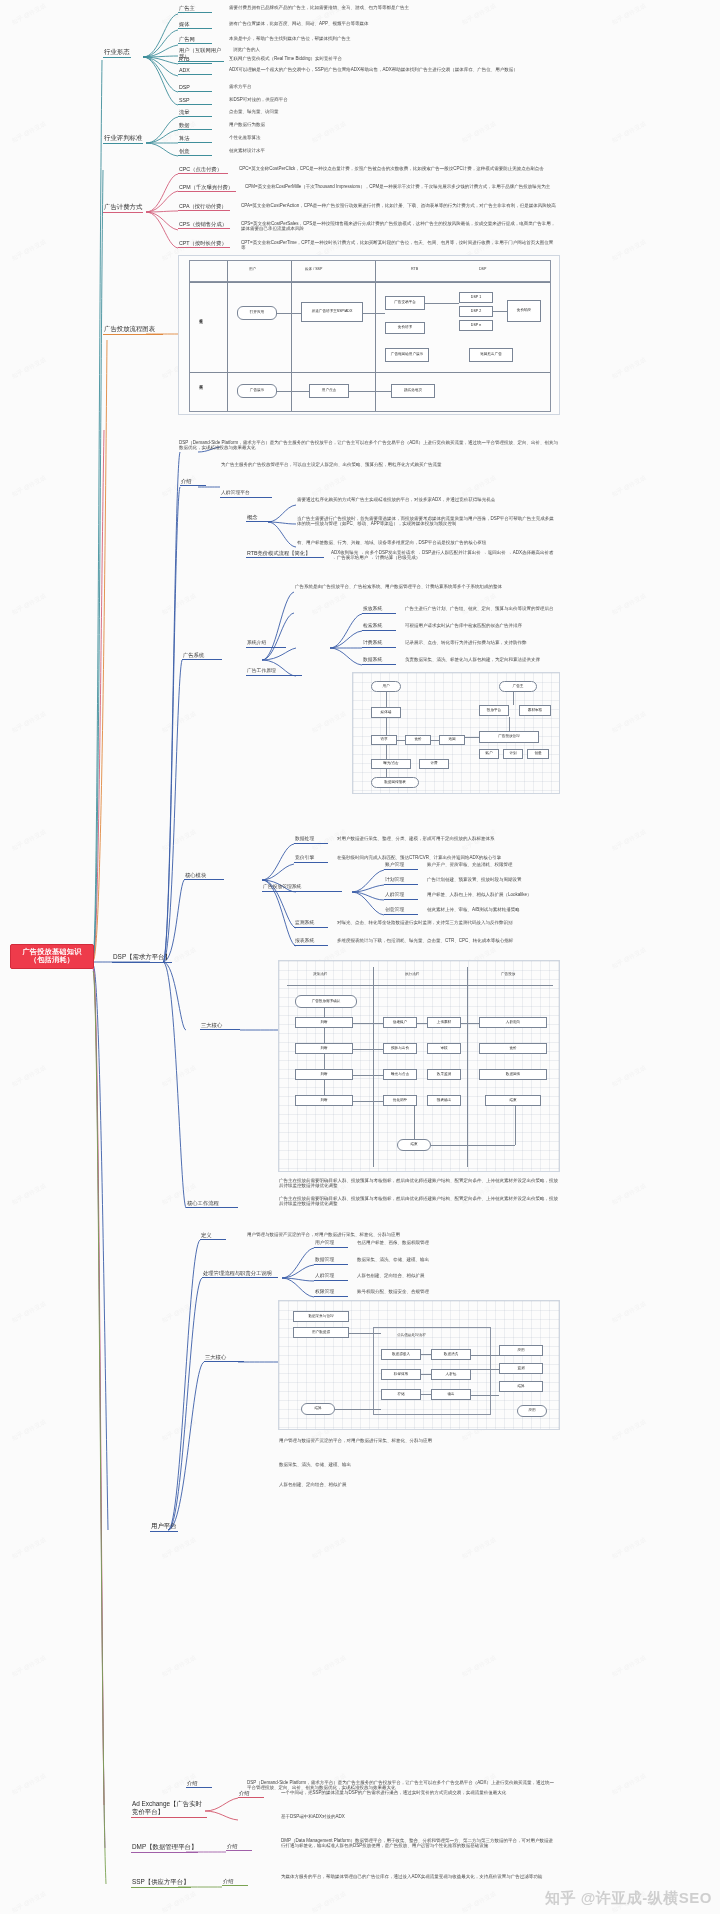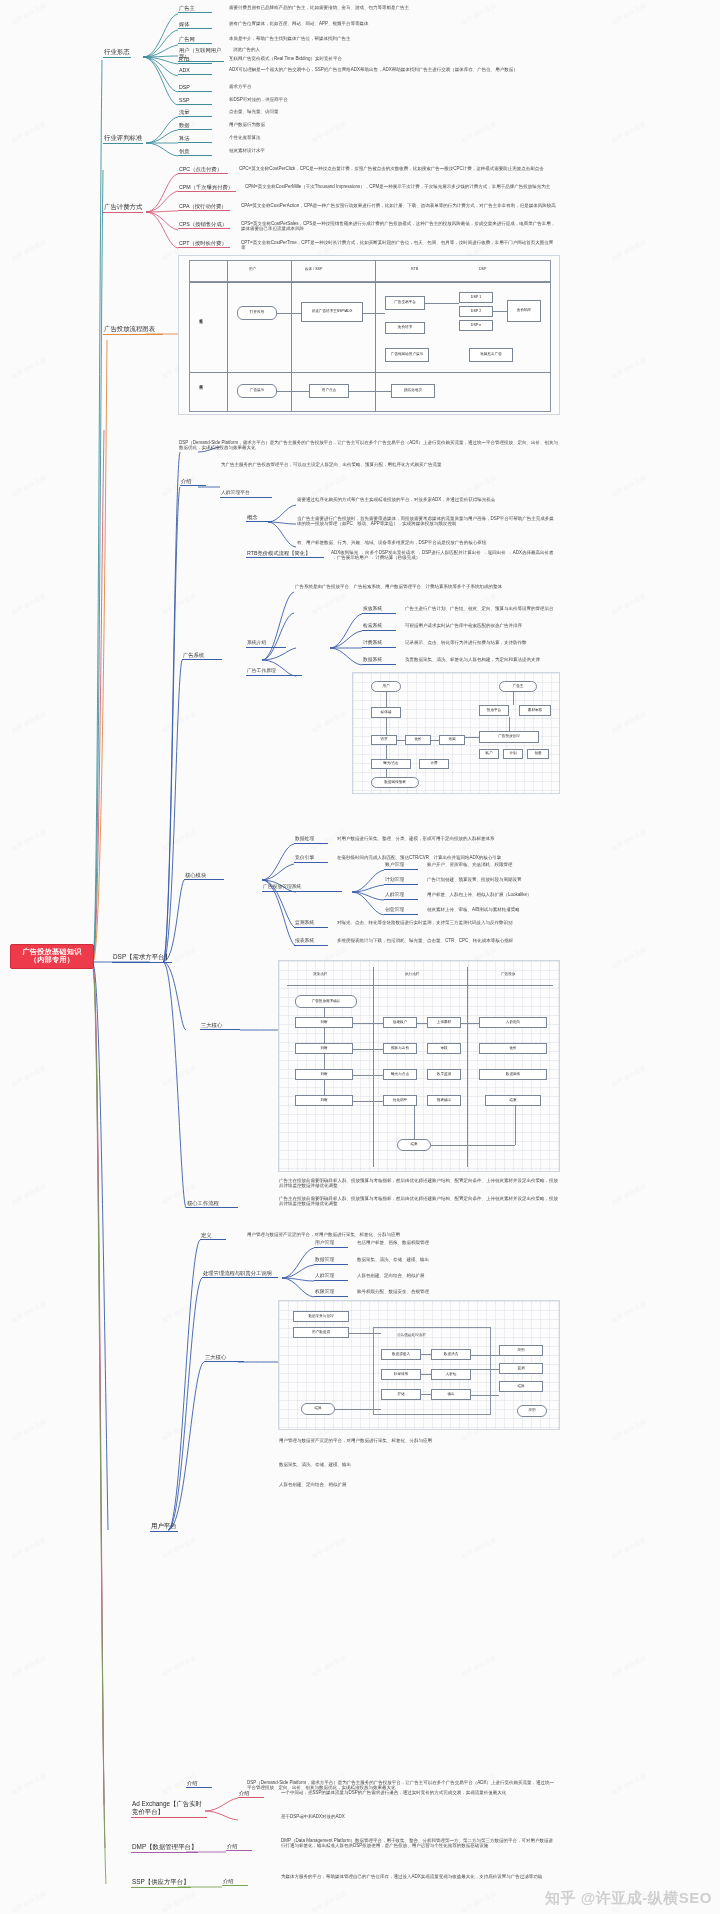--- a/index.html
+++ b/index.html
@@ -254,7 +254,7 @@
 
   <div class="node root" style="left:10px;top:944px;width:84px;">
     <span class="txt">广告投放基础知识
-（内部专用）</span>
+（包括消耗）</span>
   </div>
 
   <div class="node l1 ul-teal" style="left:103px;top:48px;">

